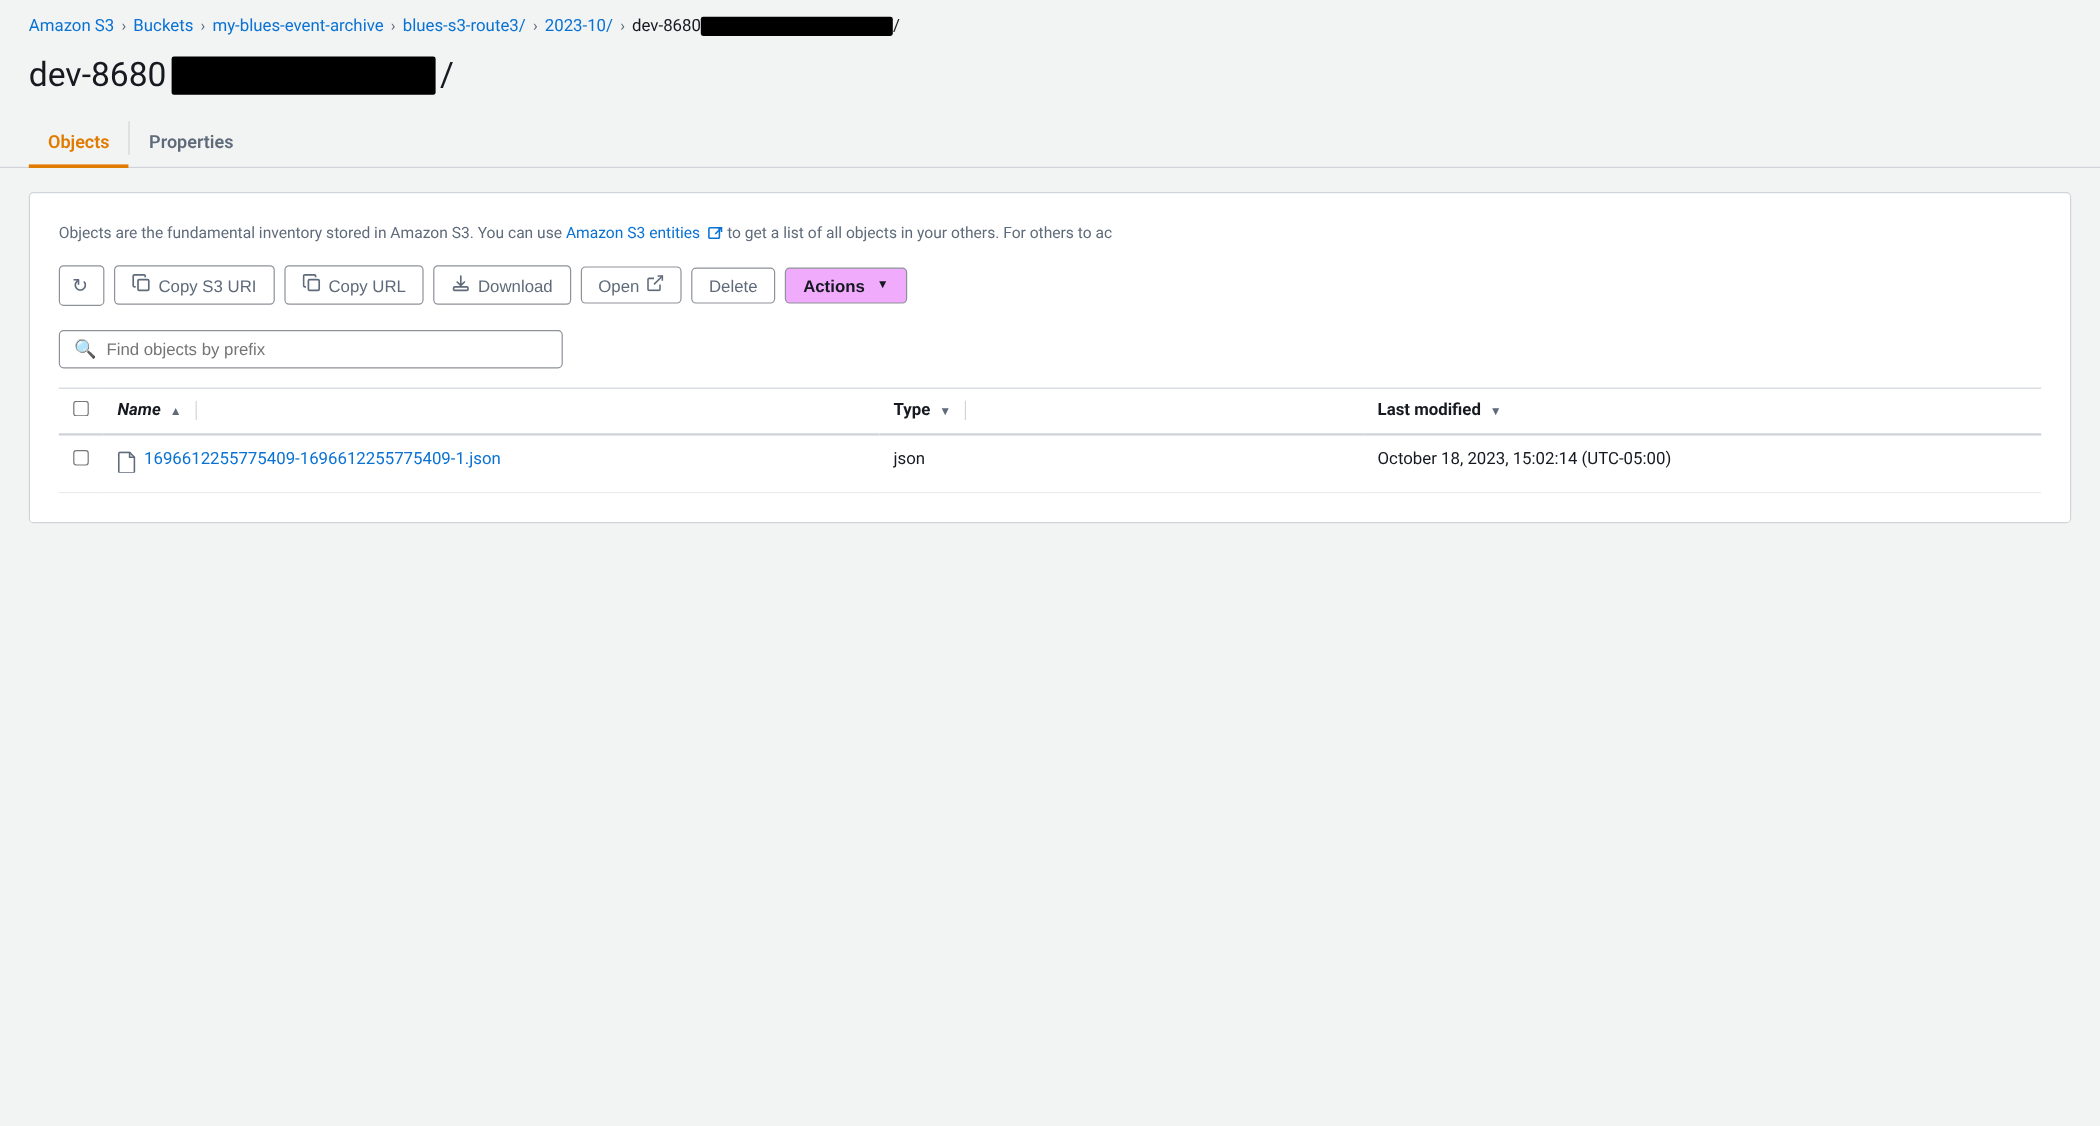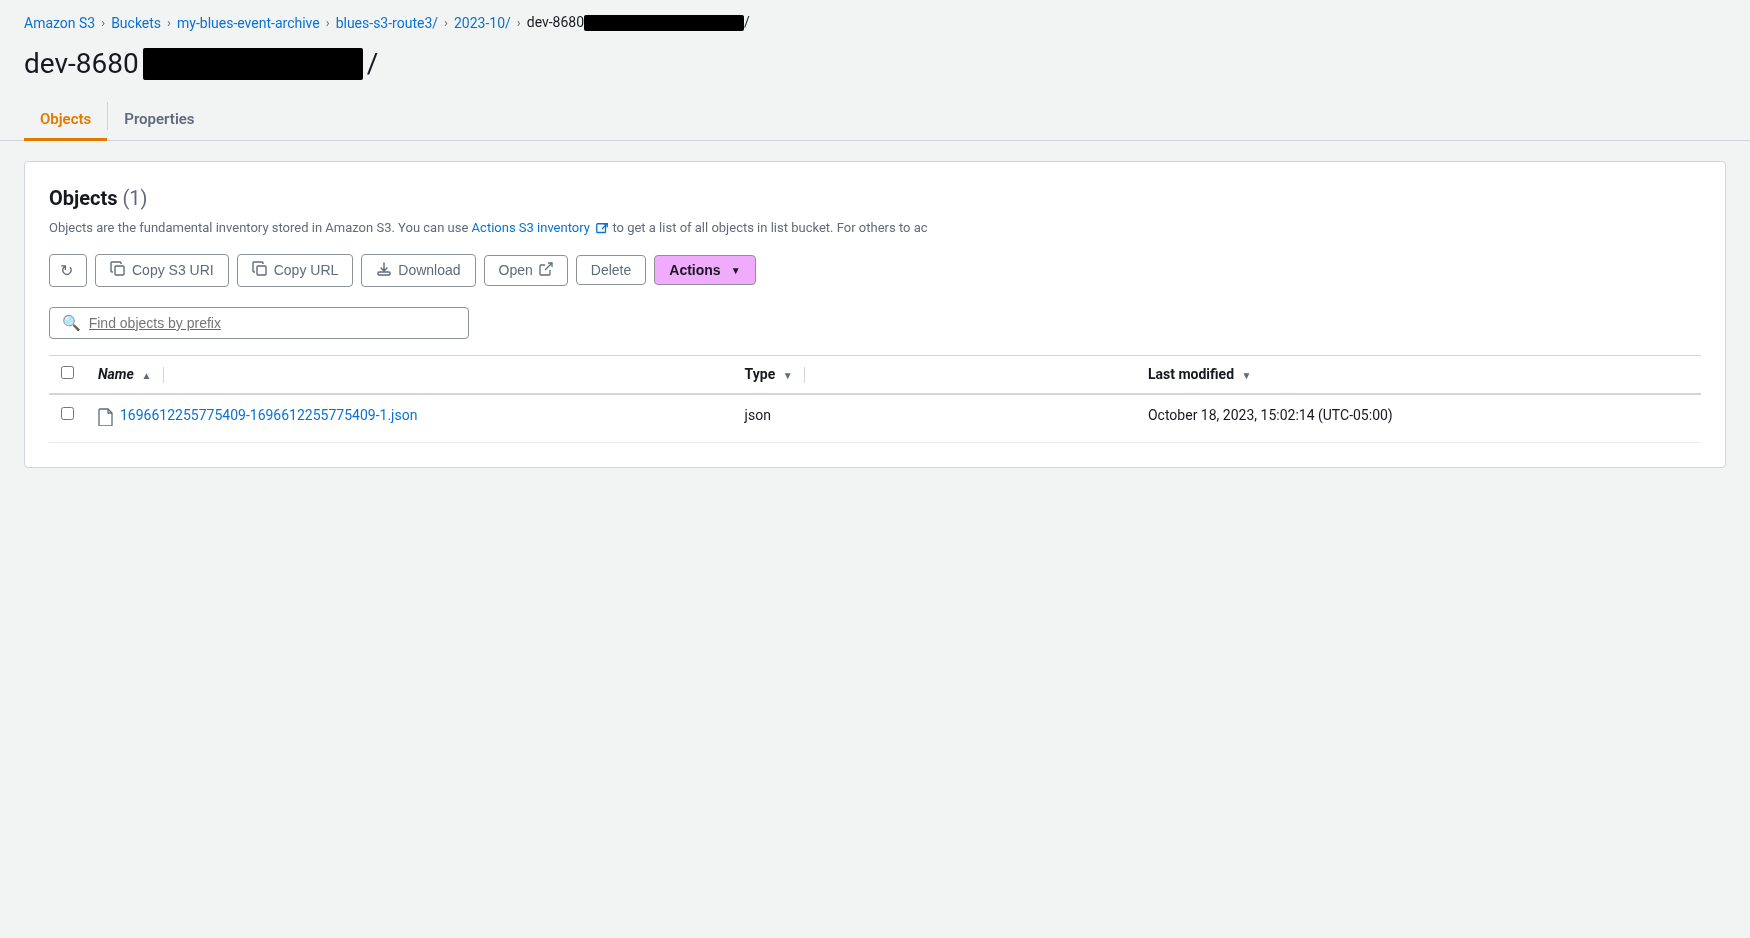--- a/index.html
+++ b/index.html
@@ -255,10 +255,6 @@
 </div>
 
 <div class="content-area">
-  <div class="objects-header">
-    <span>Objects</span>
-    <span class="objects-count">(1)</span>
-  </div>
   <div class="objects-description">
     <span>Objects are the fundamental inventory stored in Amazon S3. You can use</span>
     <a href="#">

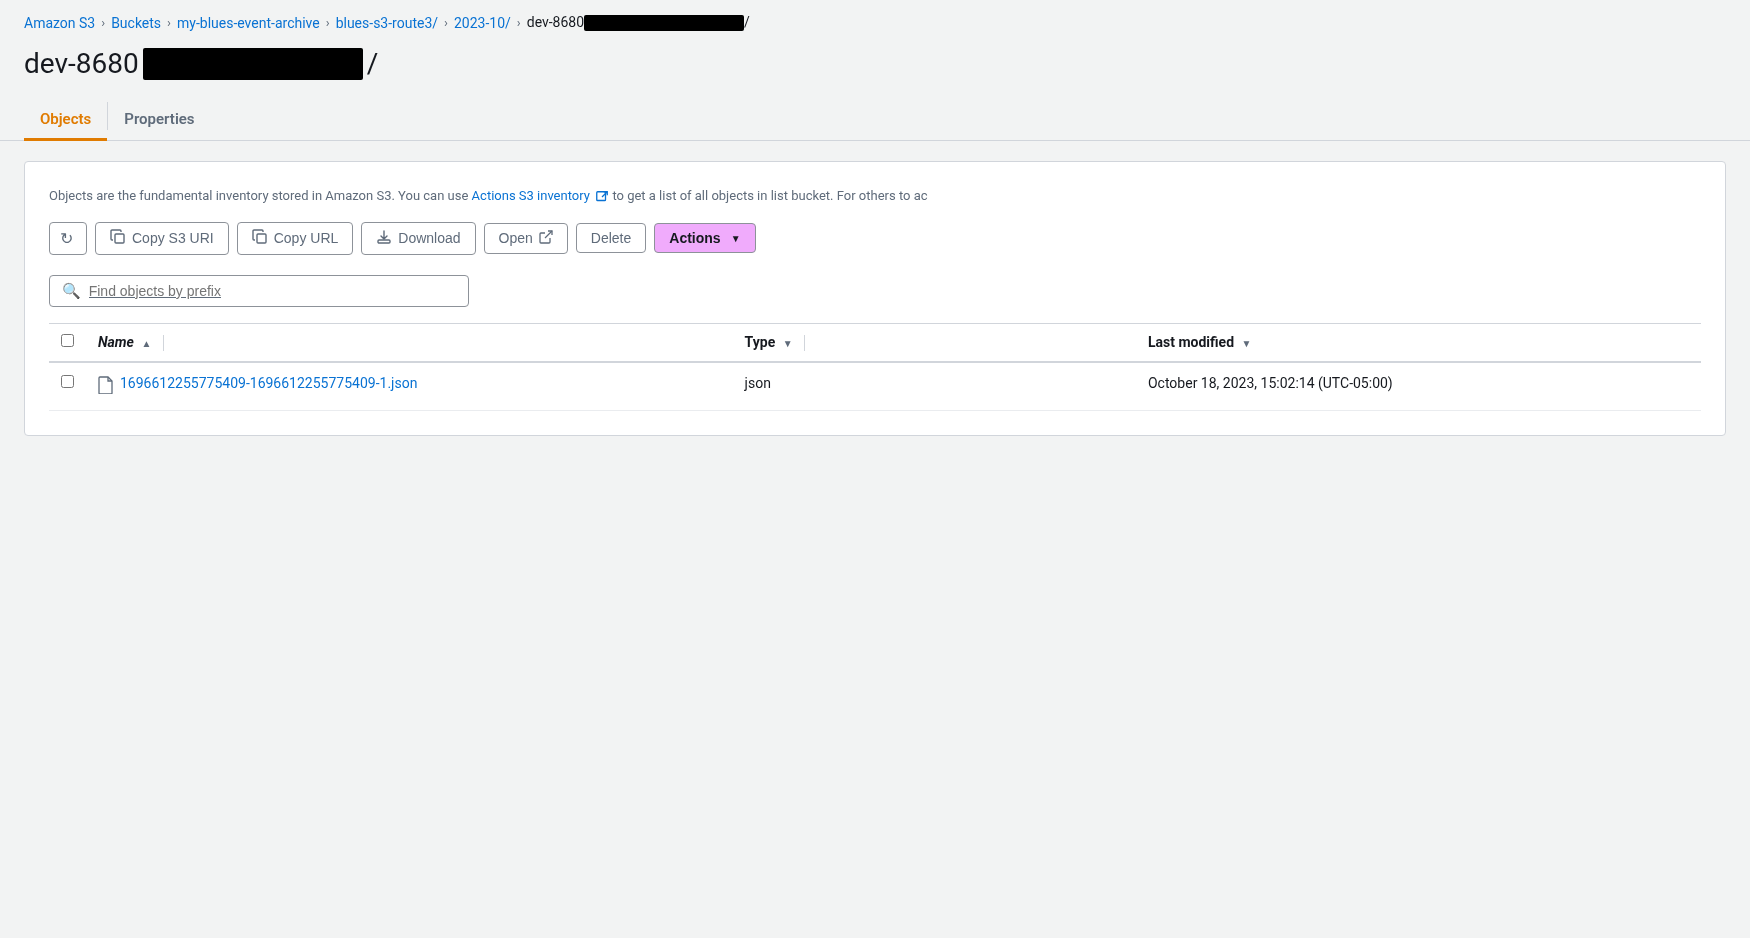--- a/index.html
+++ b/index.html
@@ -258,7 +258,7 @@
   <div class="objects-description">
     <span>Objects are the fundamental inventory stored in Amazon S3. You can use</span>
     <a href="#">
-      <span>Actions S3 inventory</span>
+      <span>Amazon S3 entities</span>
       <svg class="ext-link-icon" viewBox="0 0 16 16" fill="none" xmlns="http://www.w3.org/2000/svg">
         <rect x="2" y="2" width="10" height="10" rx="1" stroke="#0972d3" stroke-width="1.5" fill="none"></rect>
         <path d="M8 8L14 2" stroke="#0972d3" stroke-width="1.5"></path>

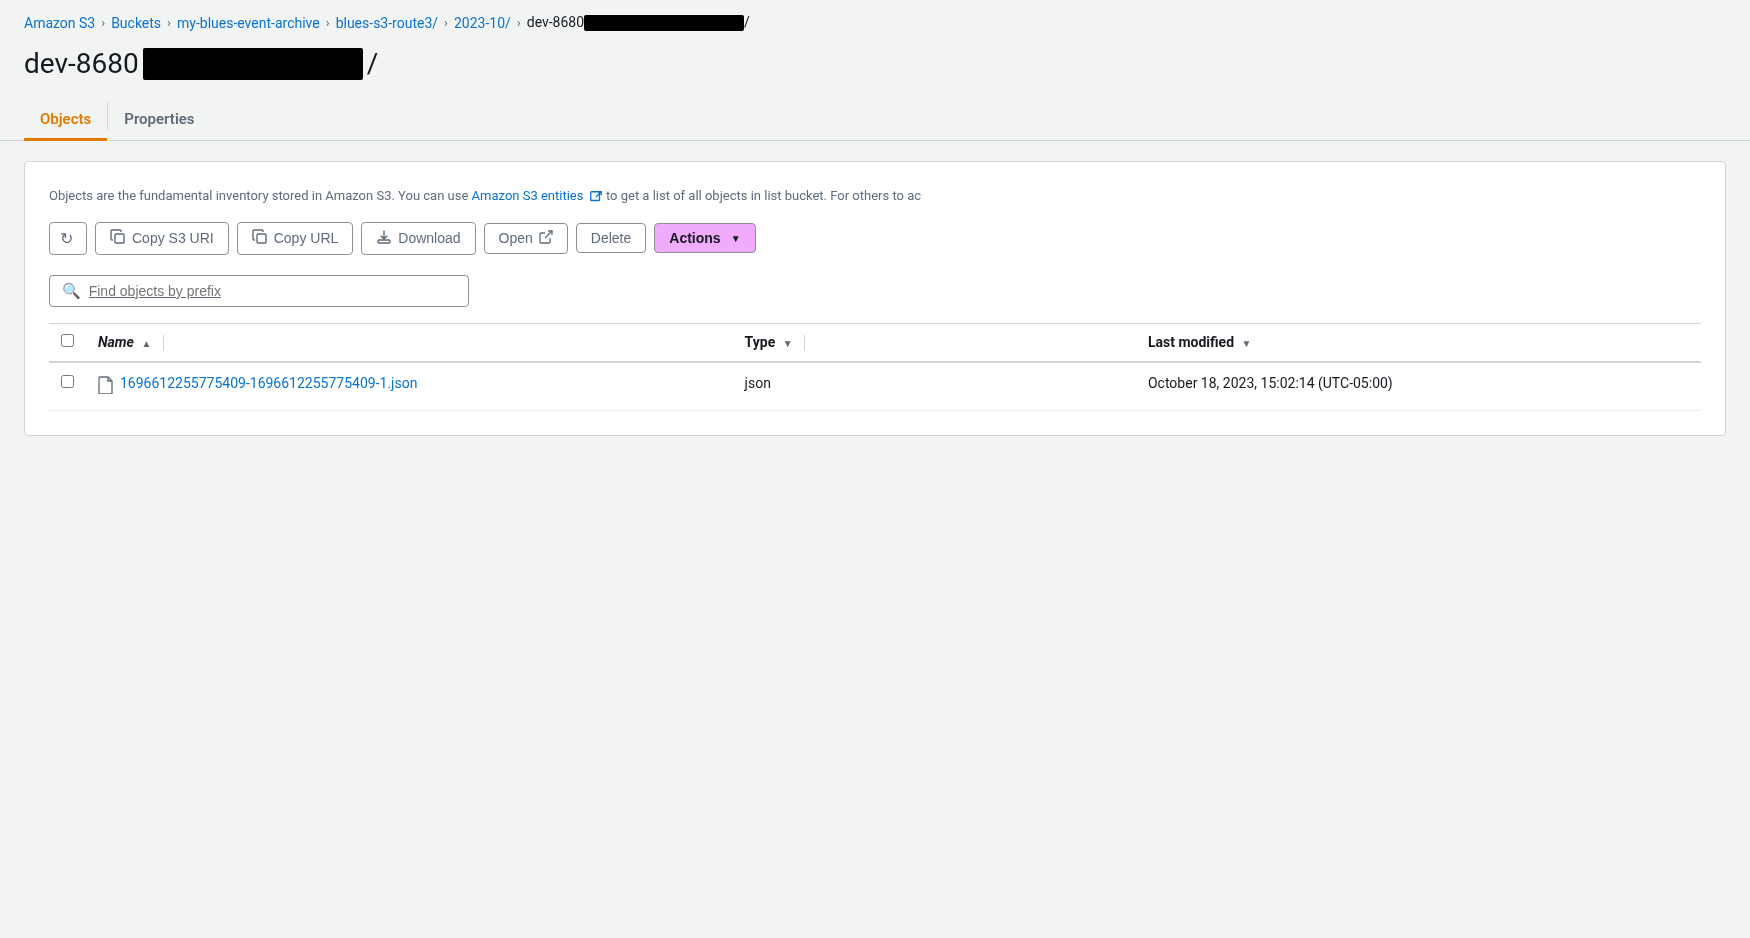--- a/index.html
+++ b/index.html
@@ -265,7 +265,7 @@
         <path d="M10 2H14V6" stroke="#0972d3" stroke-width="1.5" fill="none"></path>
       </svg>
     </a>
-    <span>to get a list of all objects in list bucket. For others to ac</span>
+    <span>to get a list of all objects in your others. For others to ac</span>
   </div>
 
   <div class="toolbar">

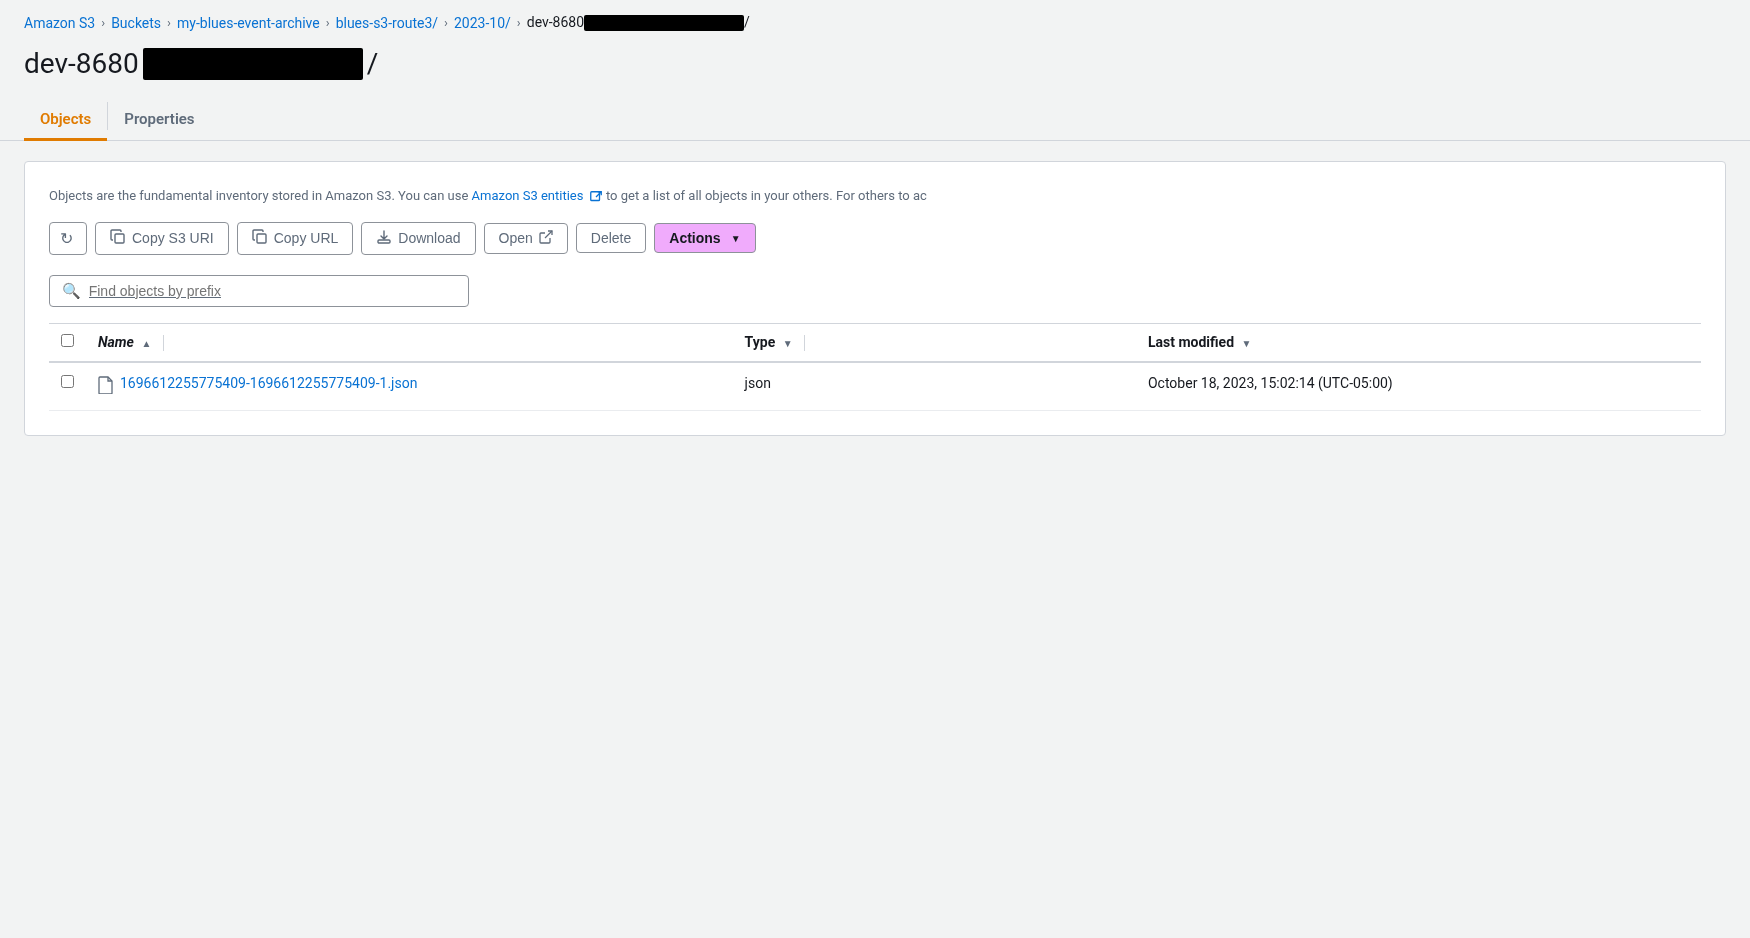--- a/index.html
+++ b/index.html
@@ -170,7 +170,6 @@
       color: #5f6b7a;
       width: 100%;
       background: transparent;
-      text-decoration: underline;
     }
     .table-container {
       width: 100%;

